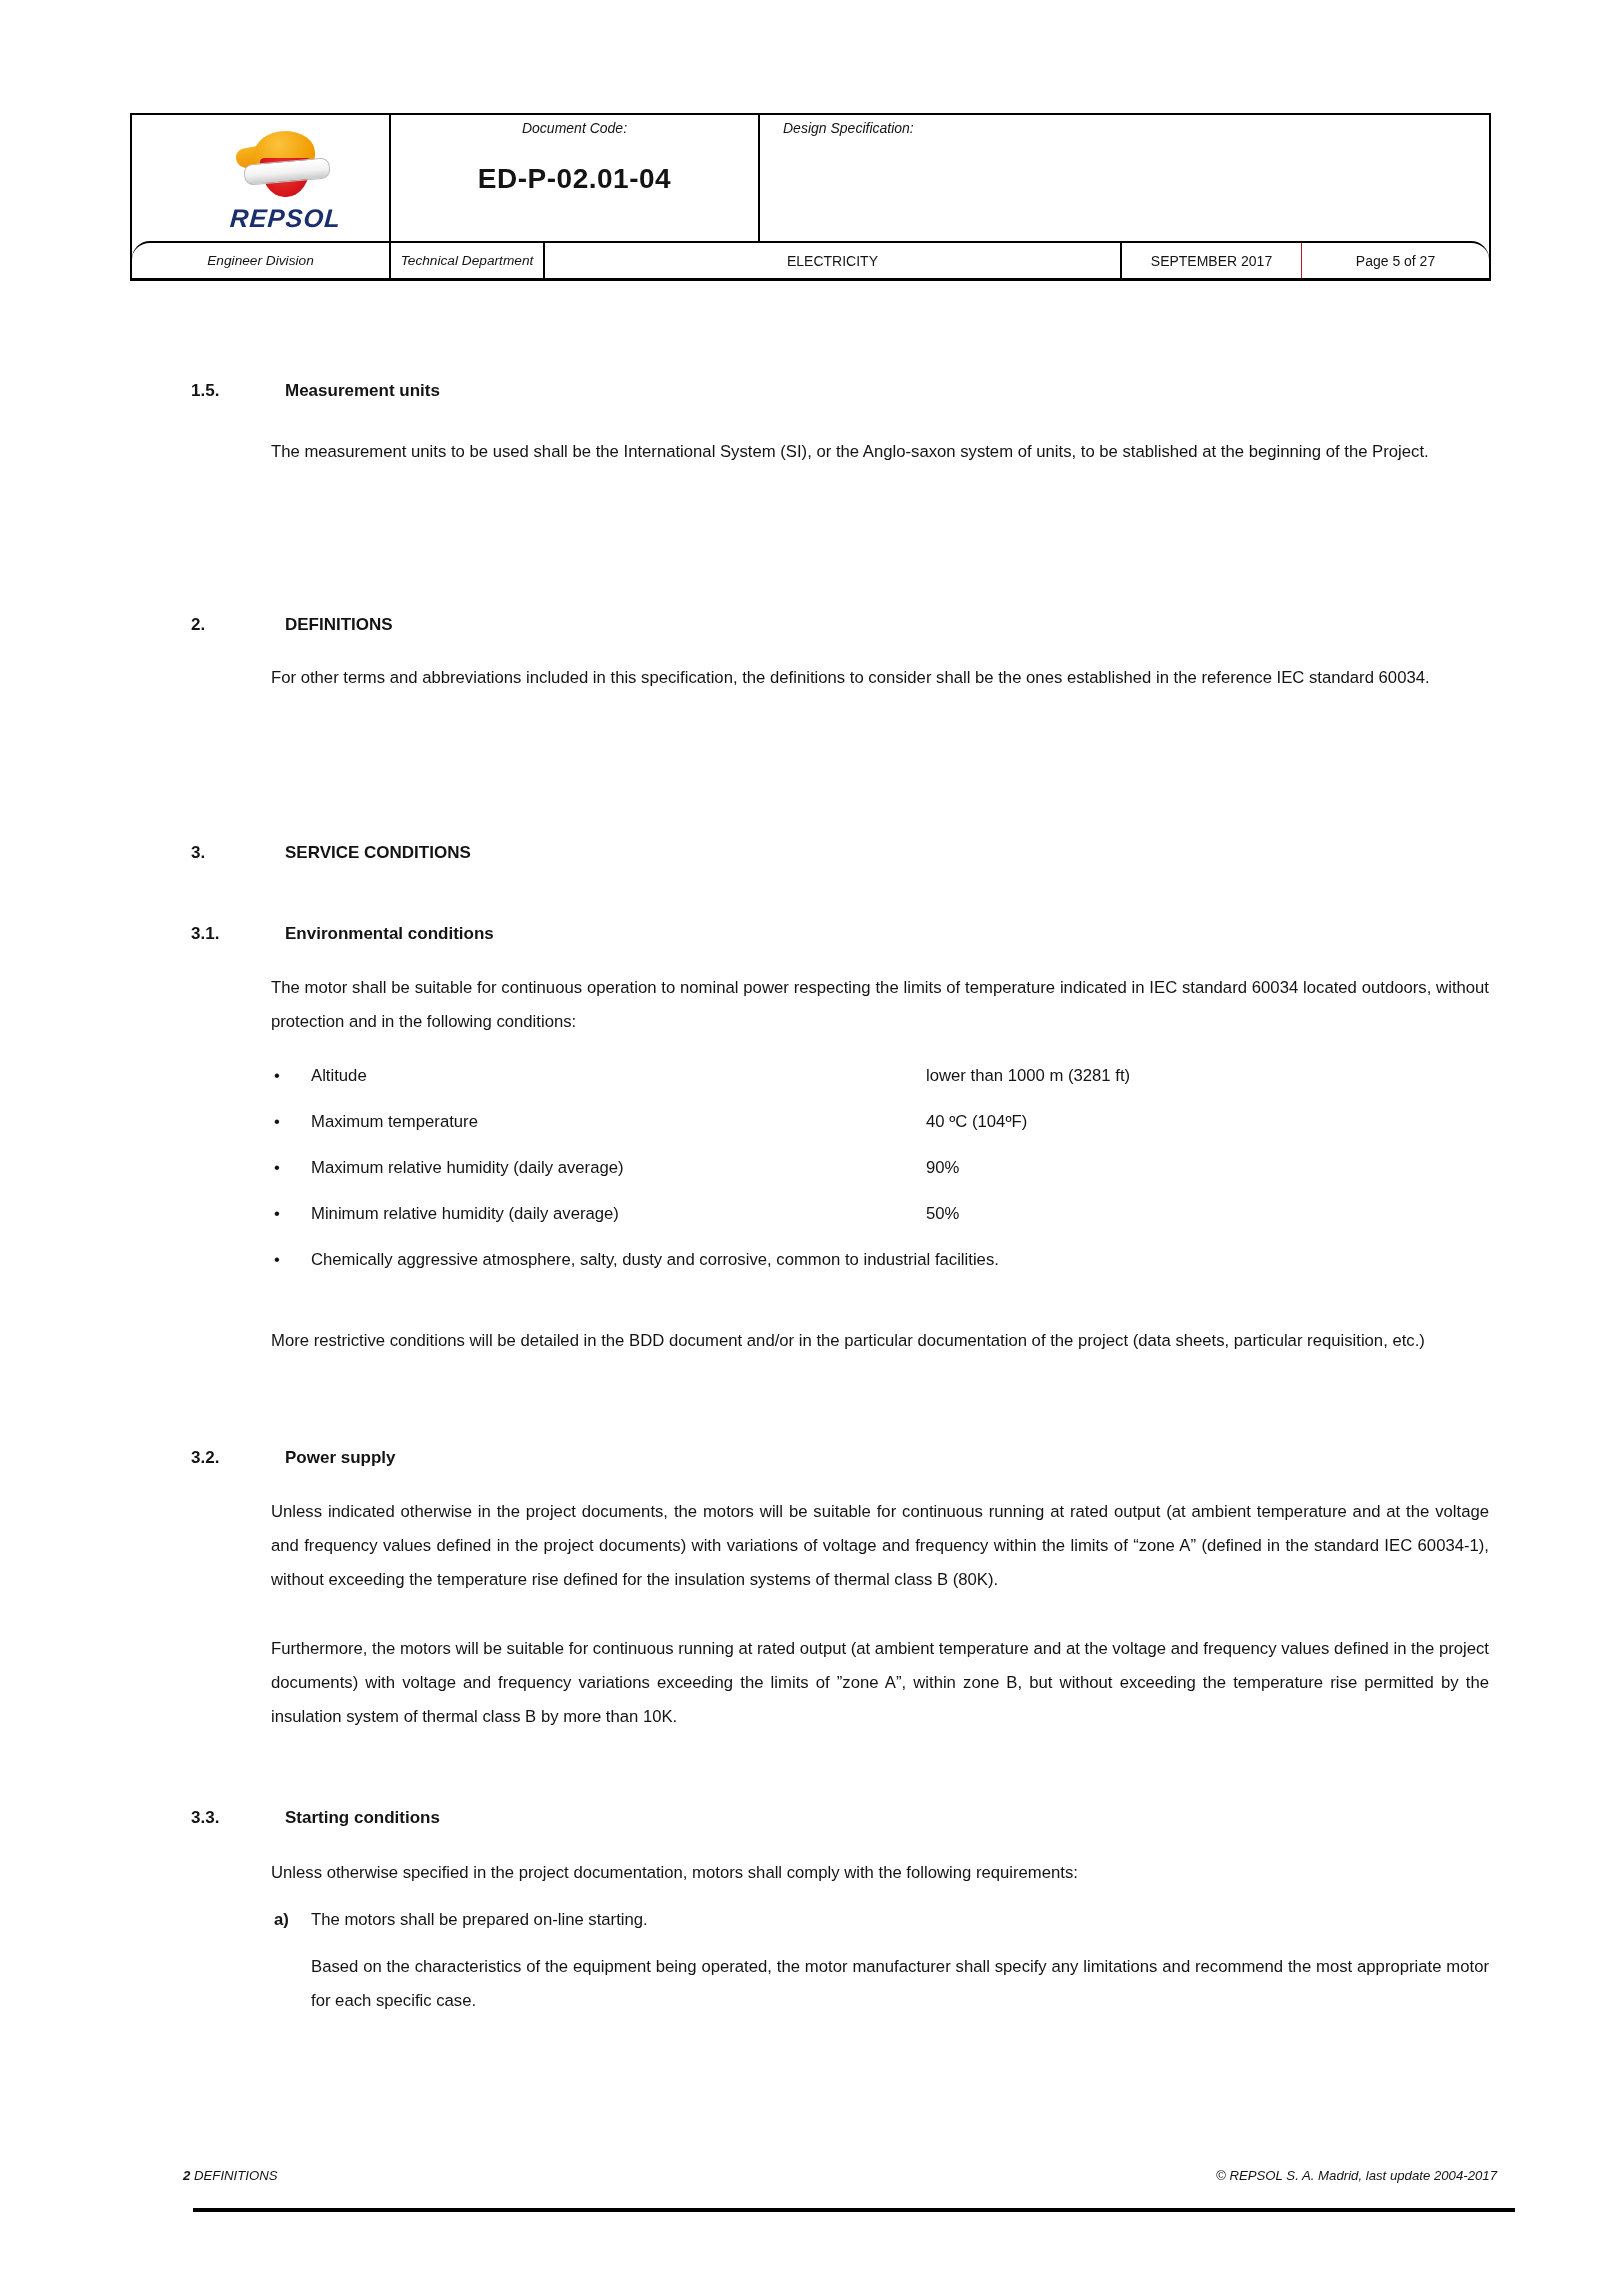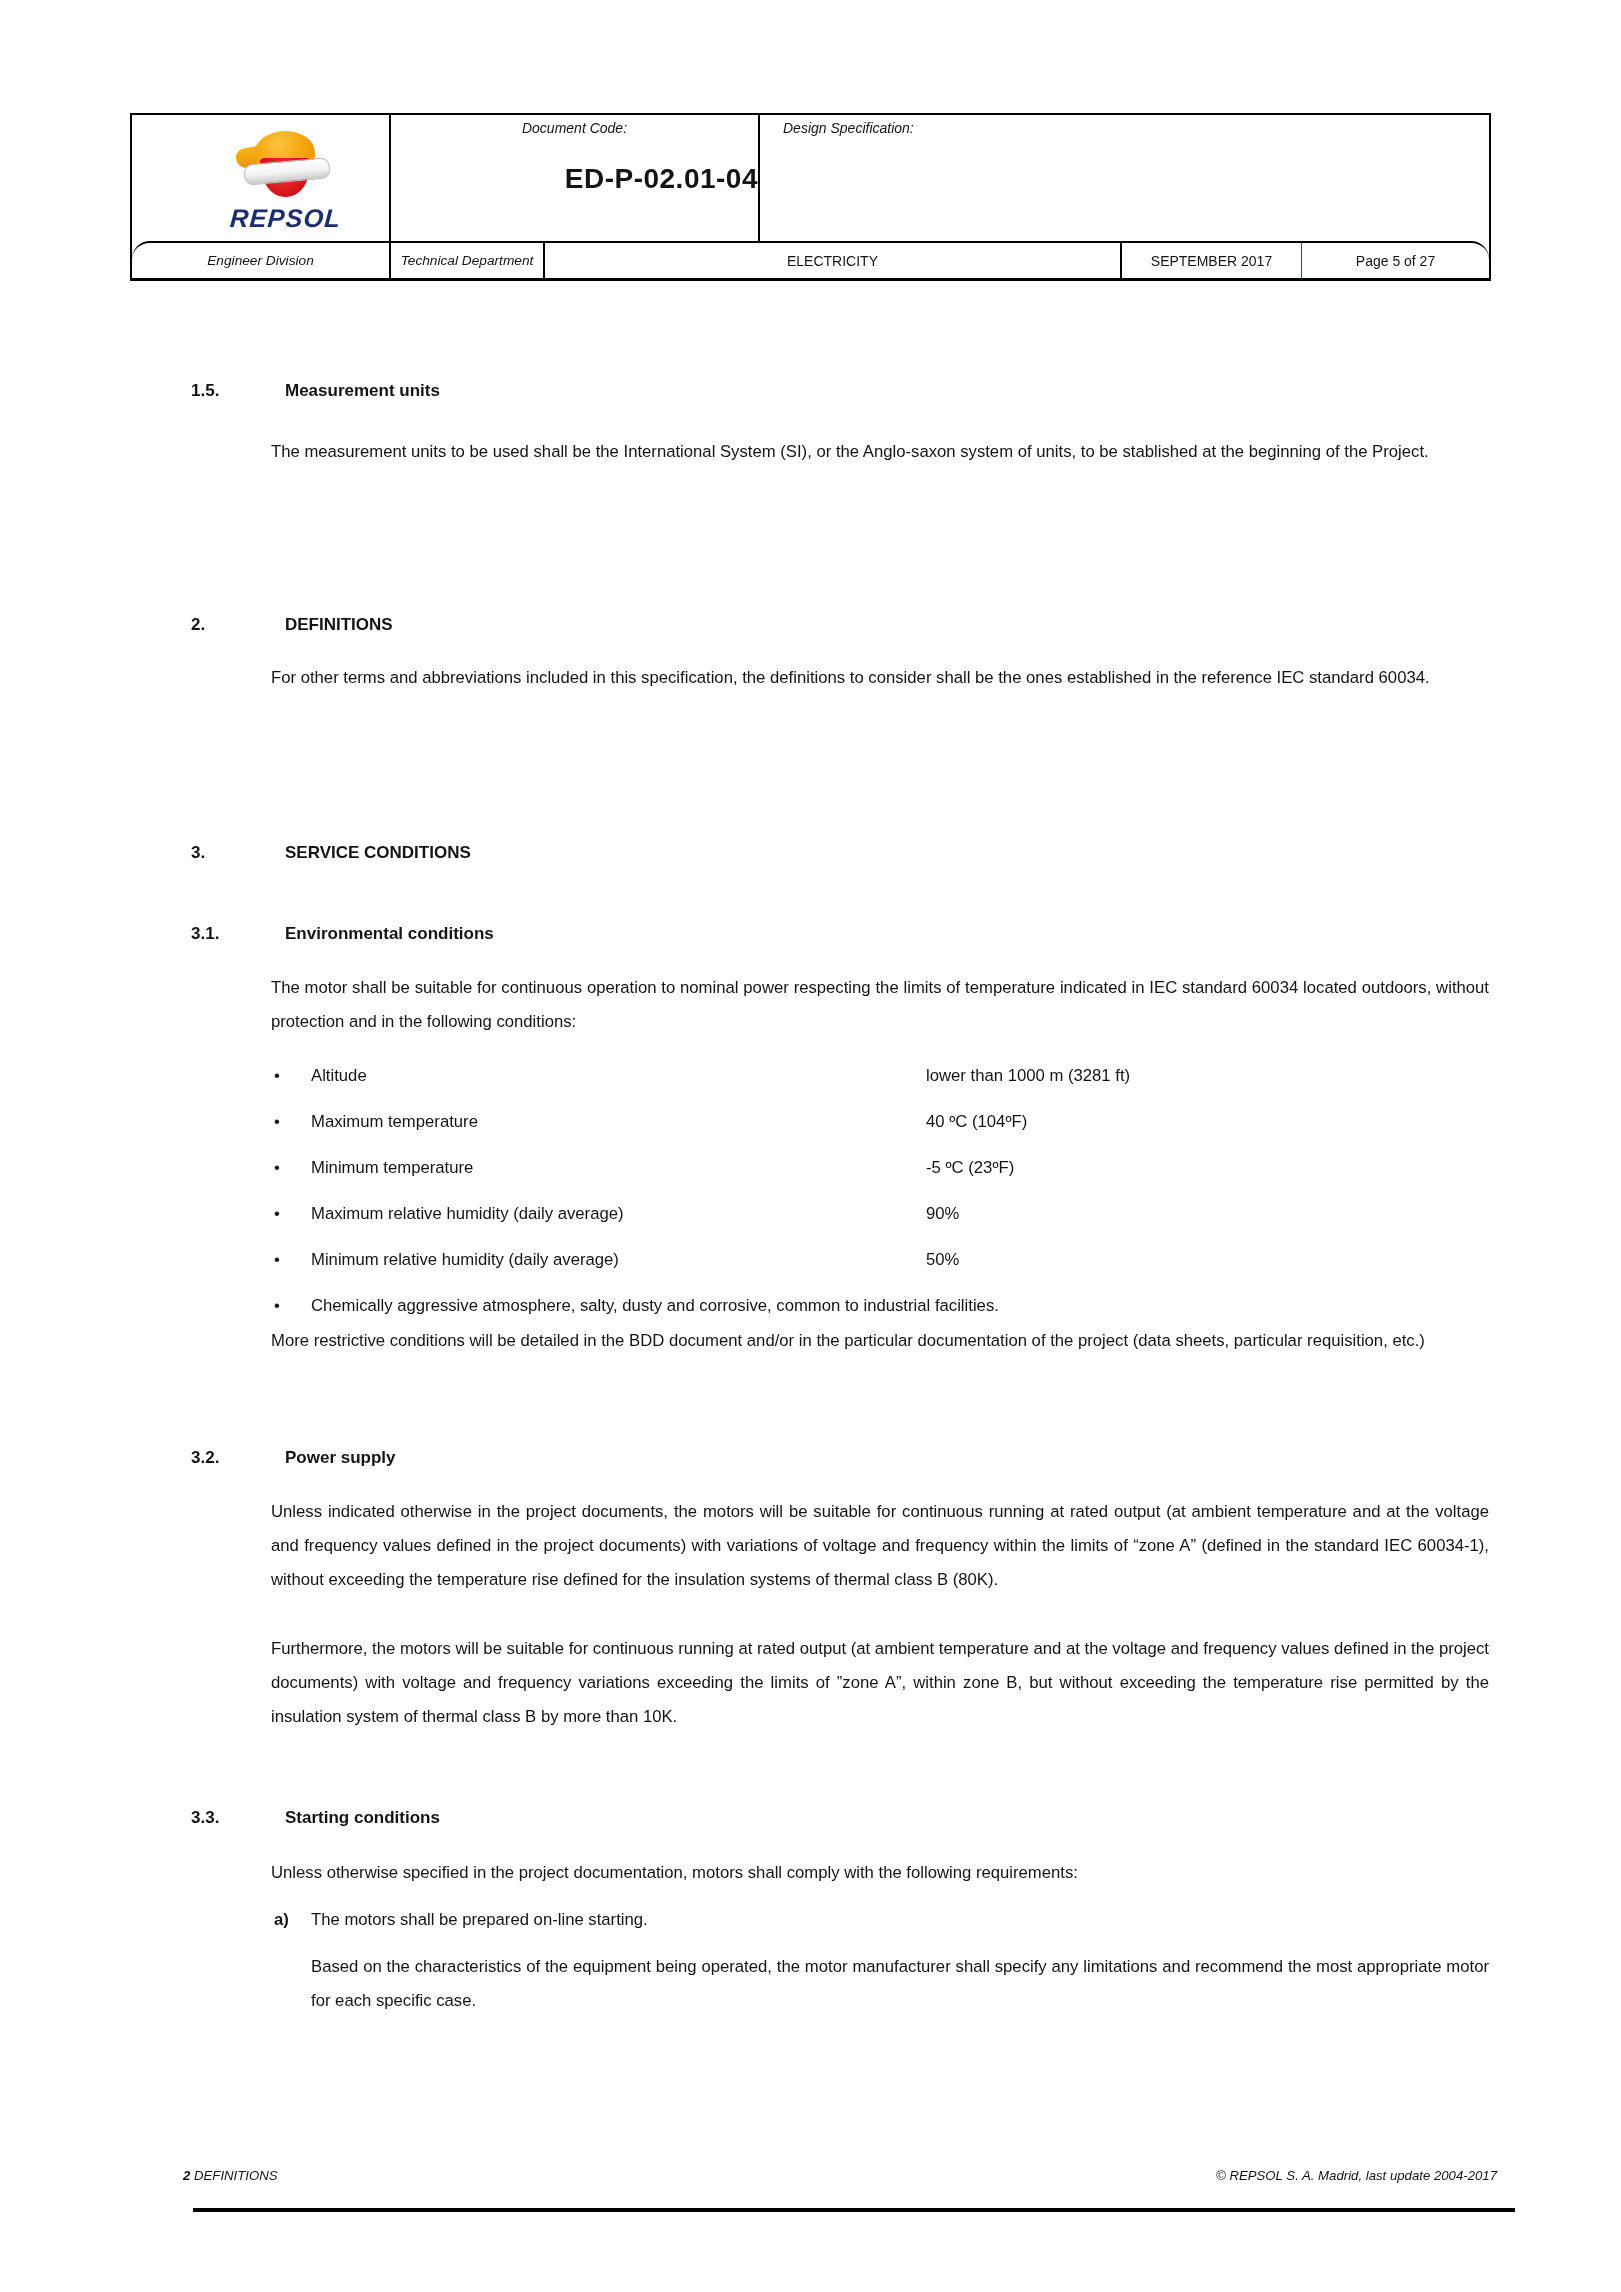--- a/index.html
+++ b/index.html
@@ -20,7 +20,7 @@
   .hc-spec{flex:1;padding-left:23px;}
   .small-label{font-style:italic;font-size:14px;padding-top:4.9px;}
   .hc-code .small-label{text-align:center;}
-  .doc-code{font-weight:bold;font-size:28px;margin-top:27.4px;letter-spacing:0.5px;text-align:right;}
+  .doc-code{font-weight:bold;font-size:28px;margin-top:27.4px;letter-spacing:0.5px;}
   .doc-title{font-style:italic;font-size:29px;line-height:39px;margin-top:6.9px;width:686px;}
   .hb{display:flex;align-items:center;justify-content:center;font-size:14px;box-sizing:border-box;}
   .hb-i{font-style:italic;font-size:13.7px;}

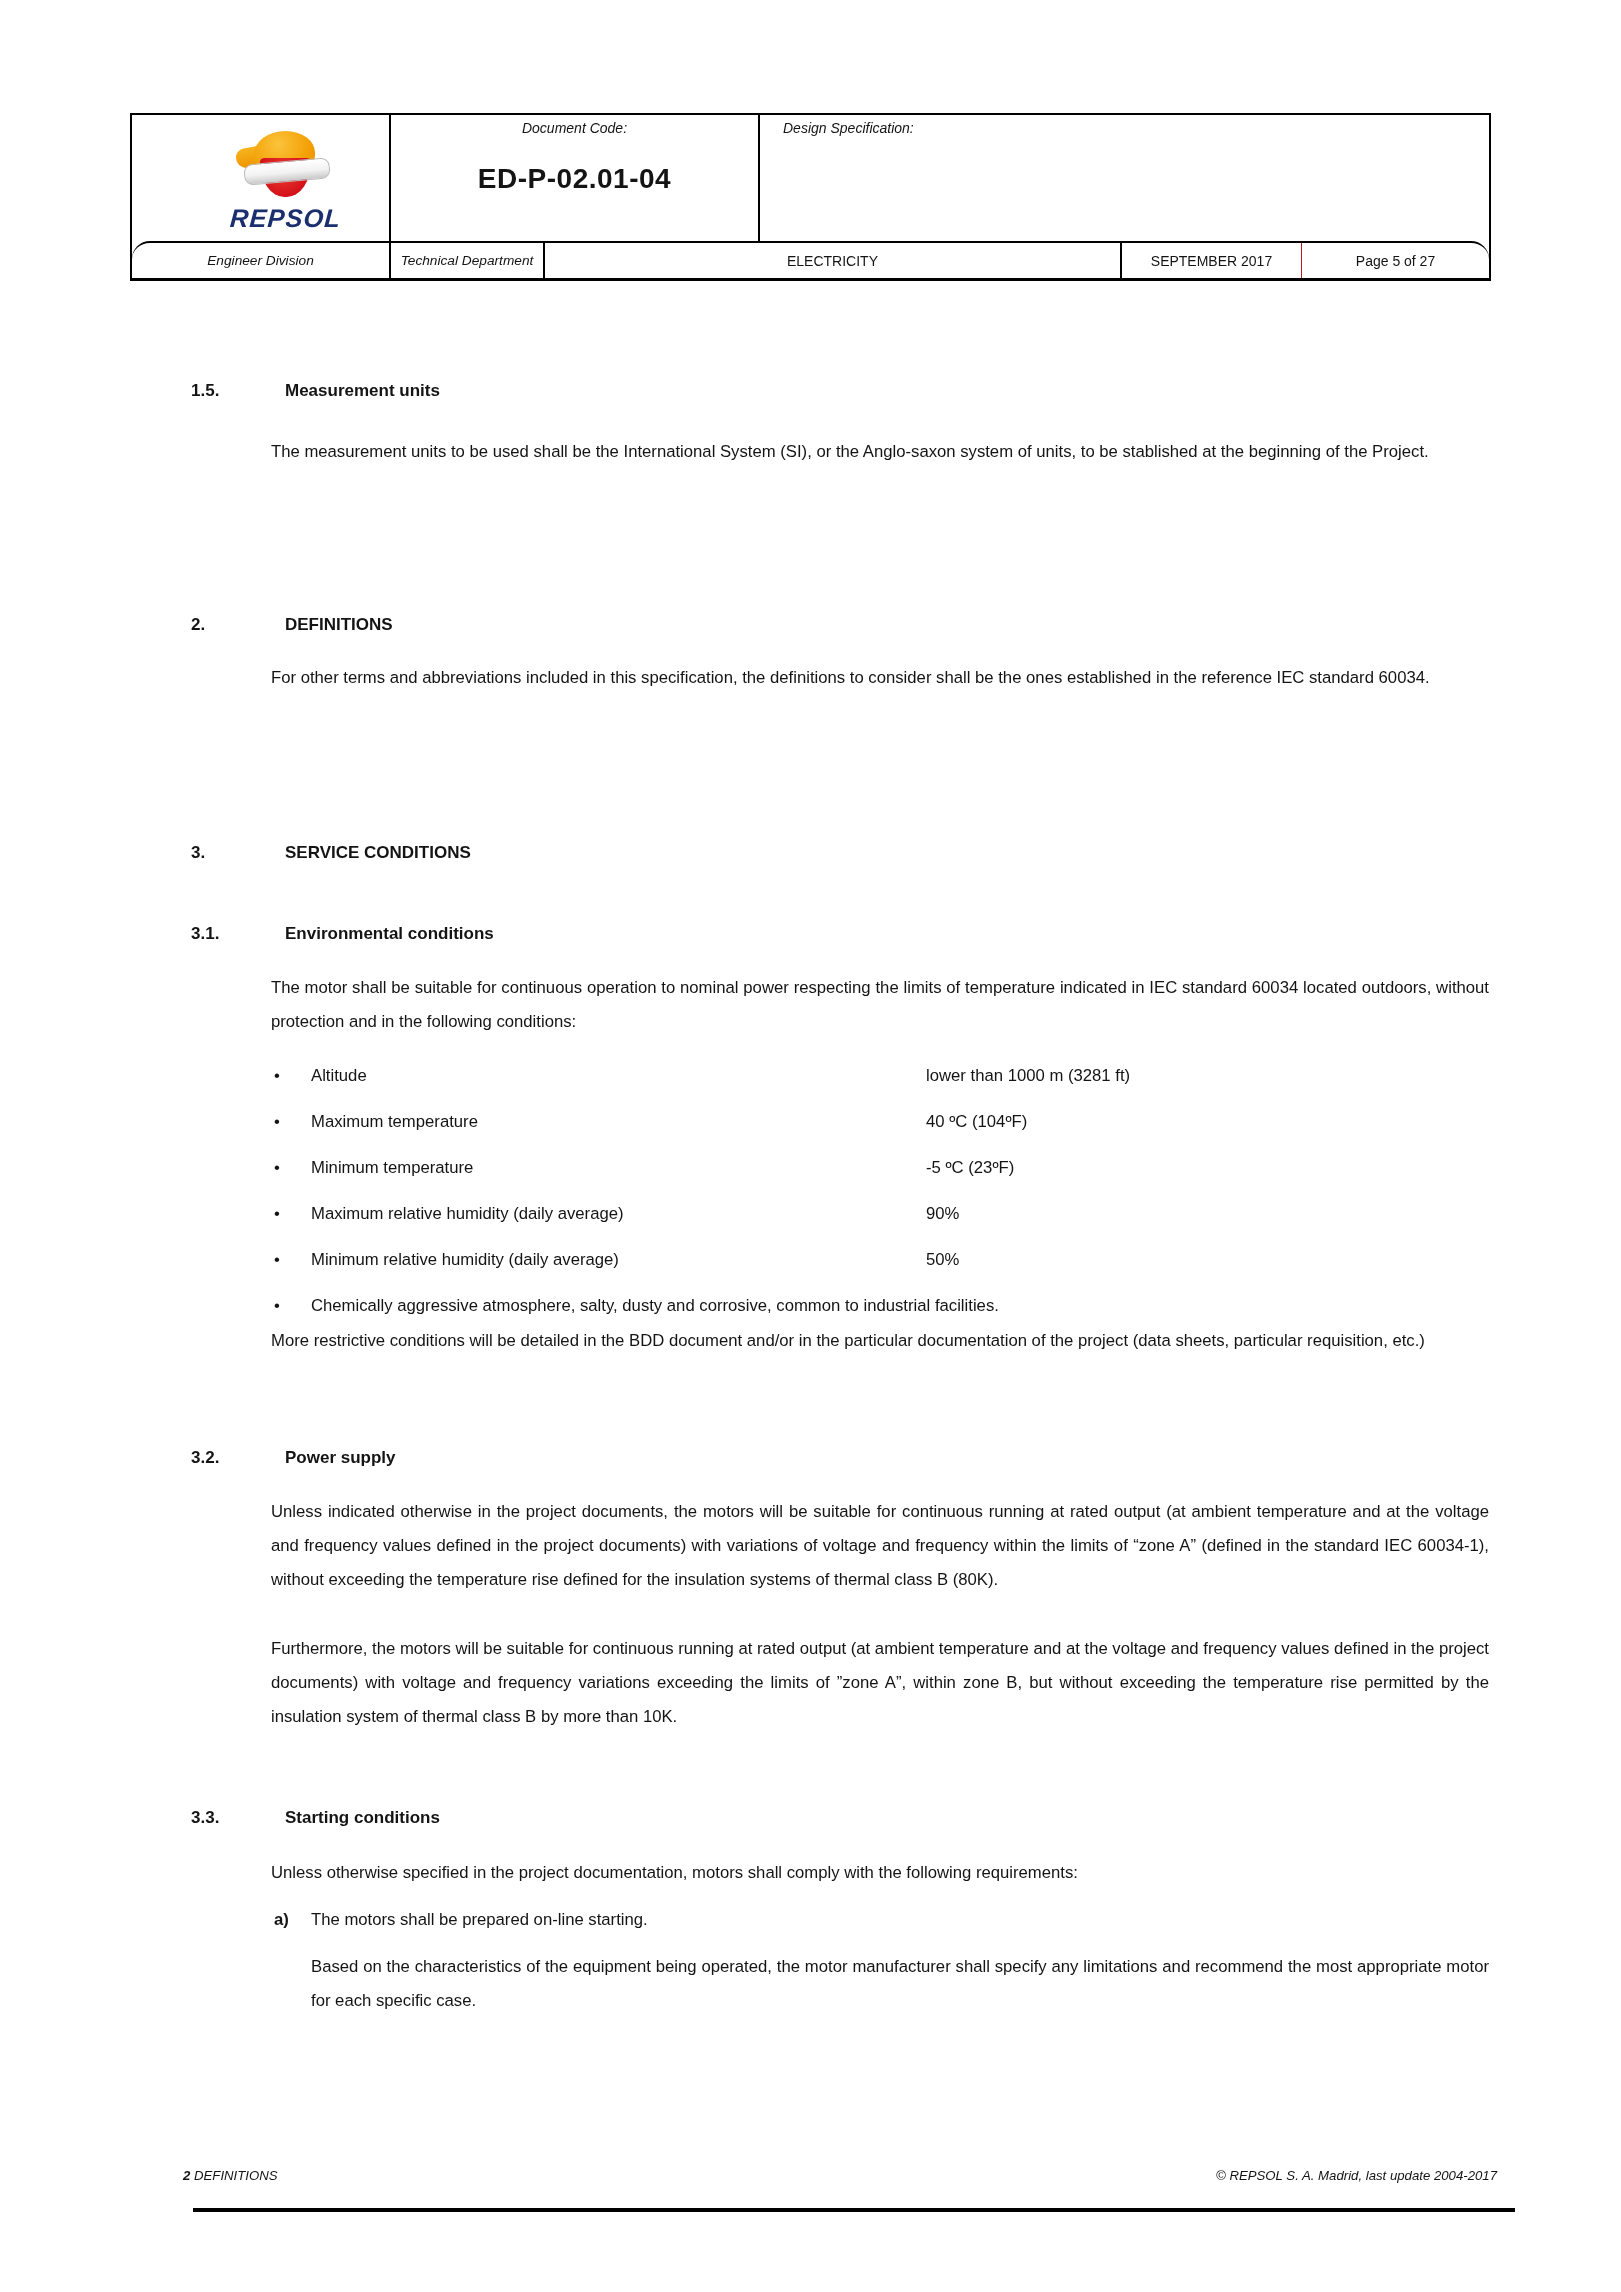--- a/index.html
+++ b/index.html
@@ -134,11 +134,6 @@
       </div>
       <div class="brow">
         <span class="dot"></span>
-        <span class="blabel">Minimum temperature</span>
-        <span class="bvalue">-5 ºC (23ºF)</span>
-      </div>
-      <div class="brow">
-        <span class="dot"></span>
         <span class="blabel">Maximum relative humidity (daily average)</span>
         <span class="bvalue">90%</span>
       </div>

